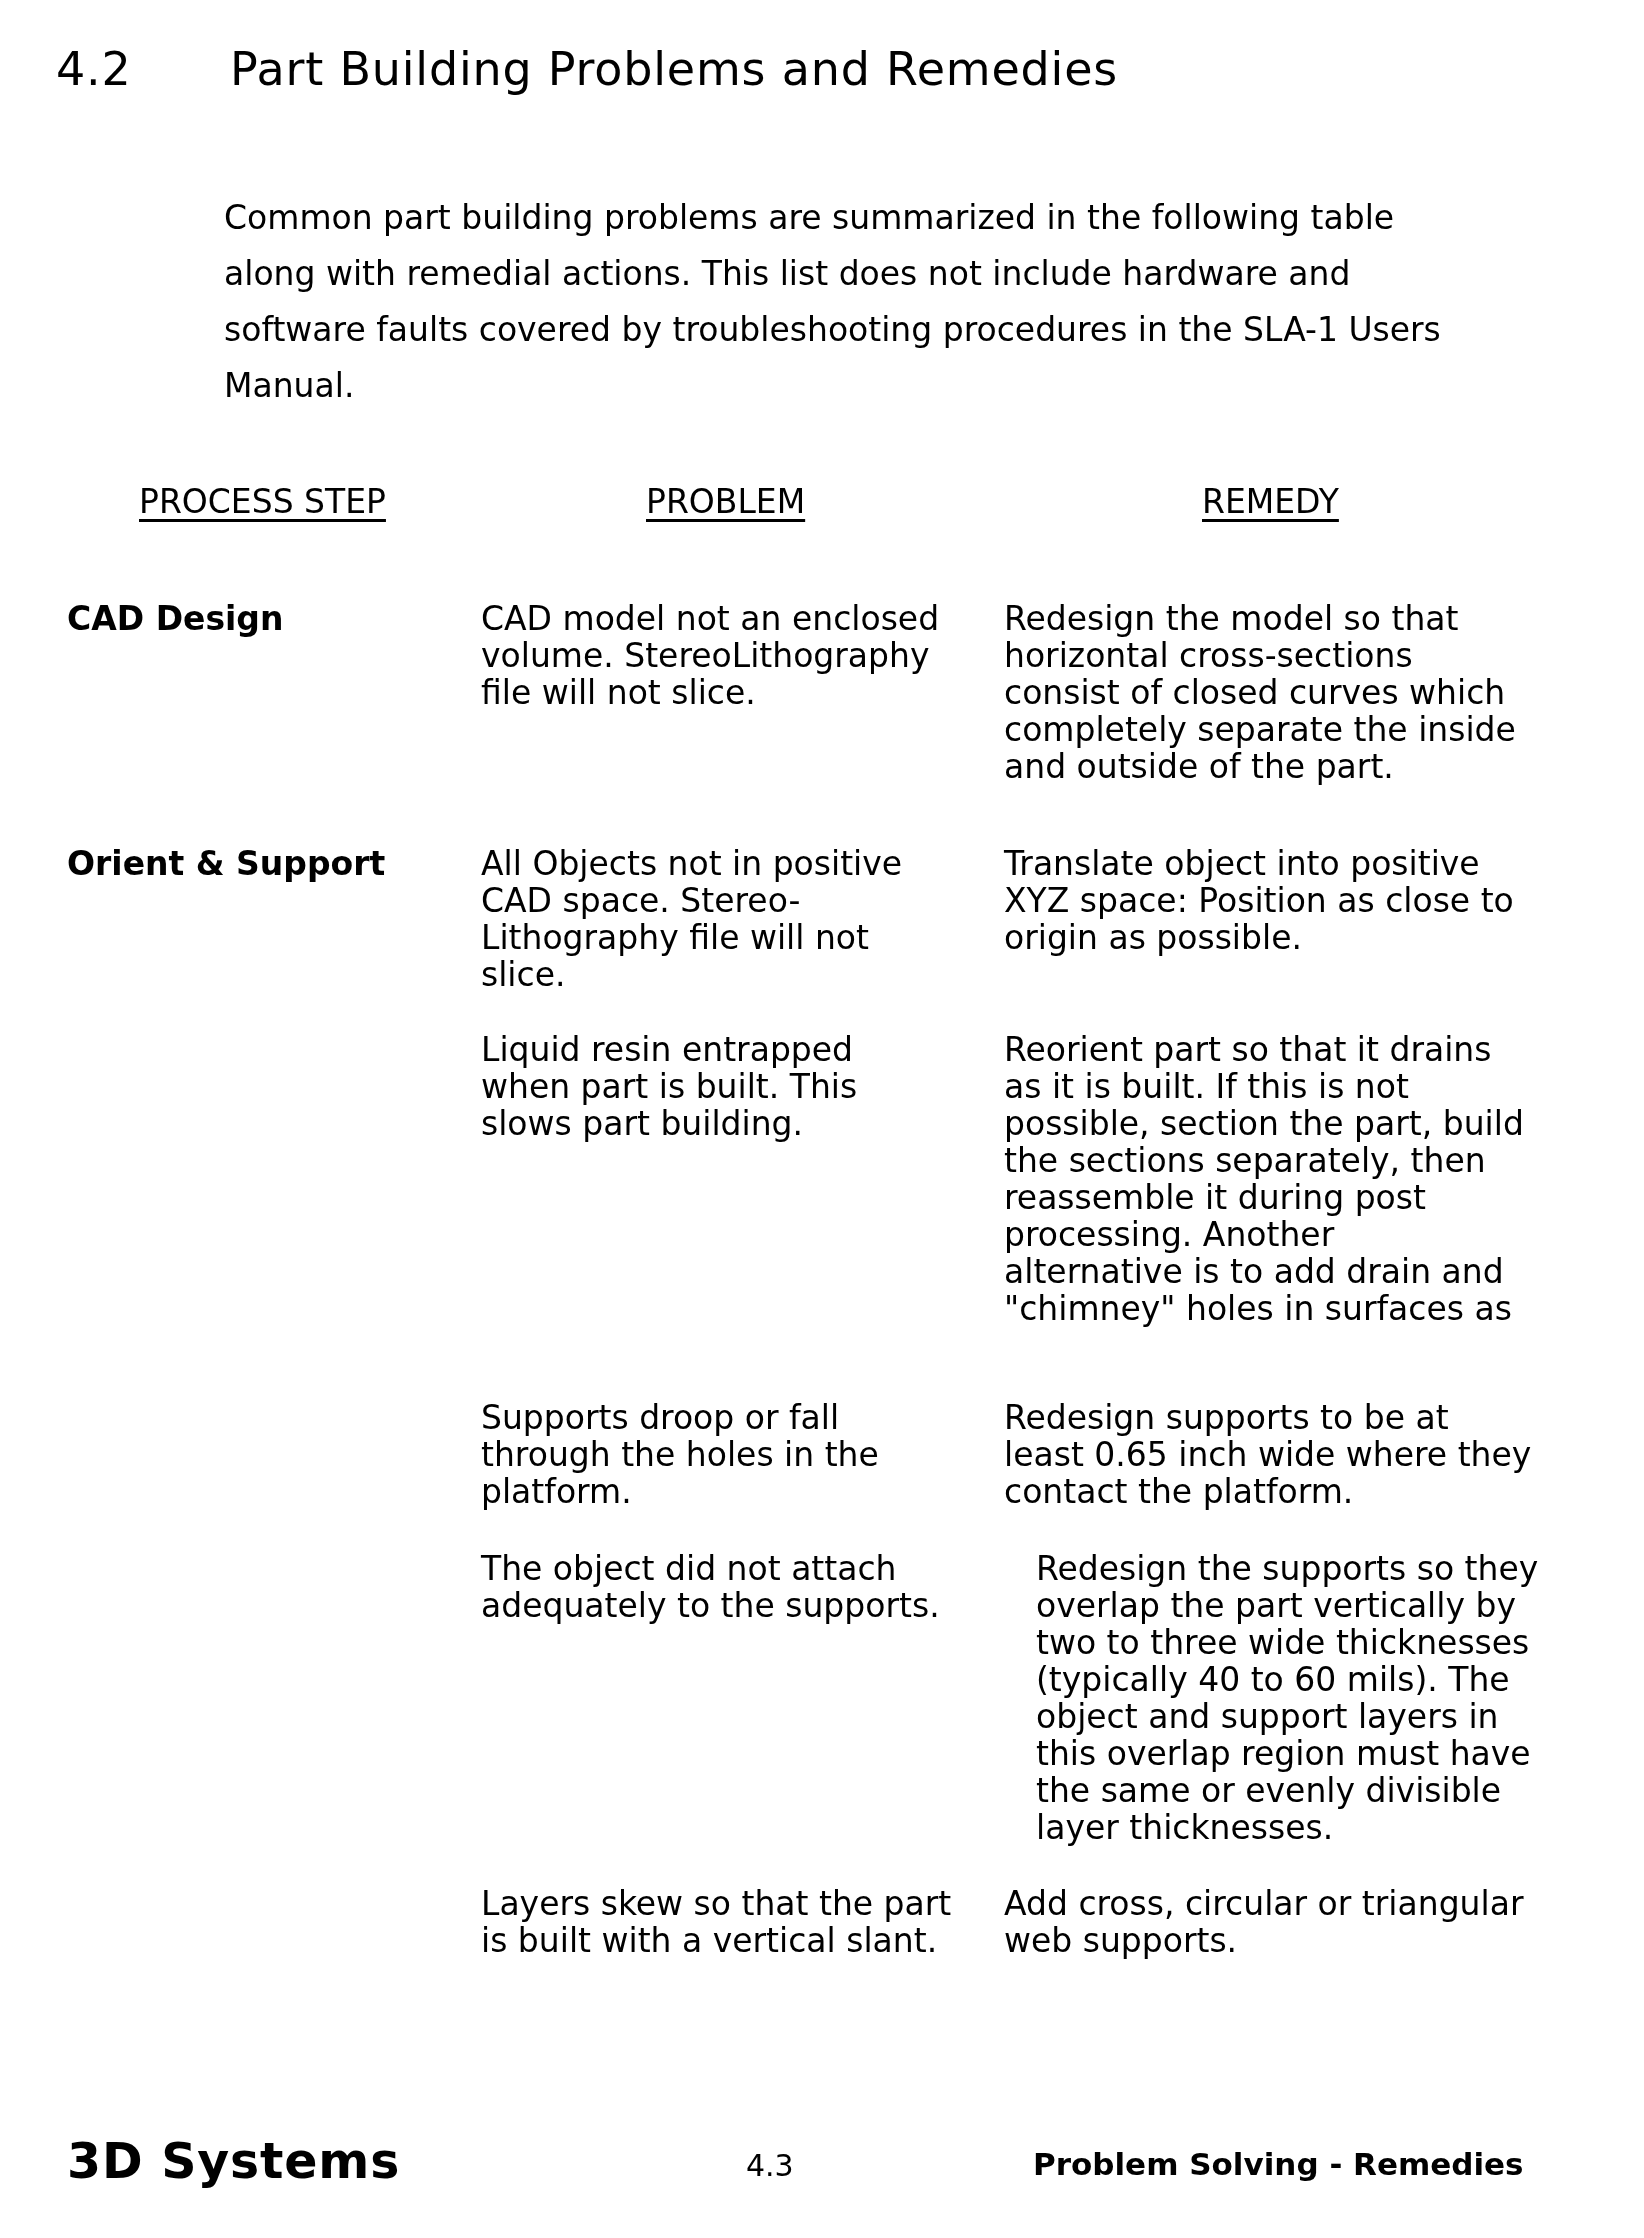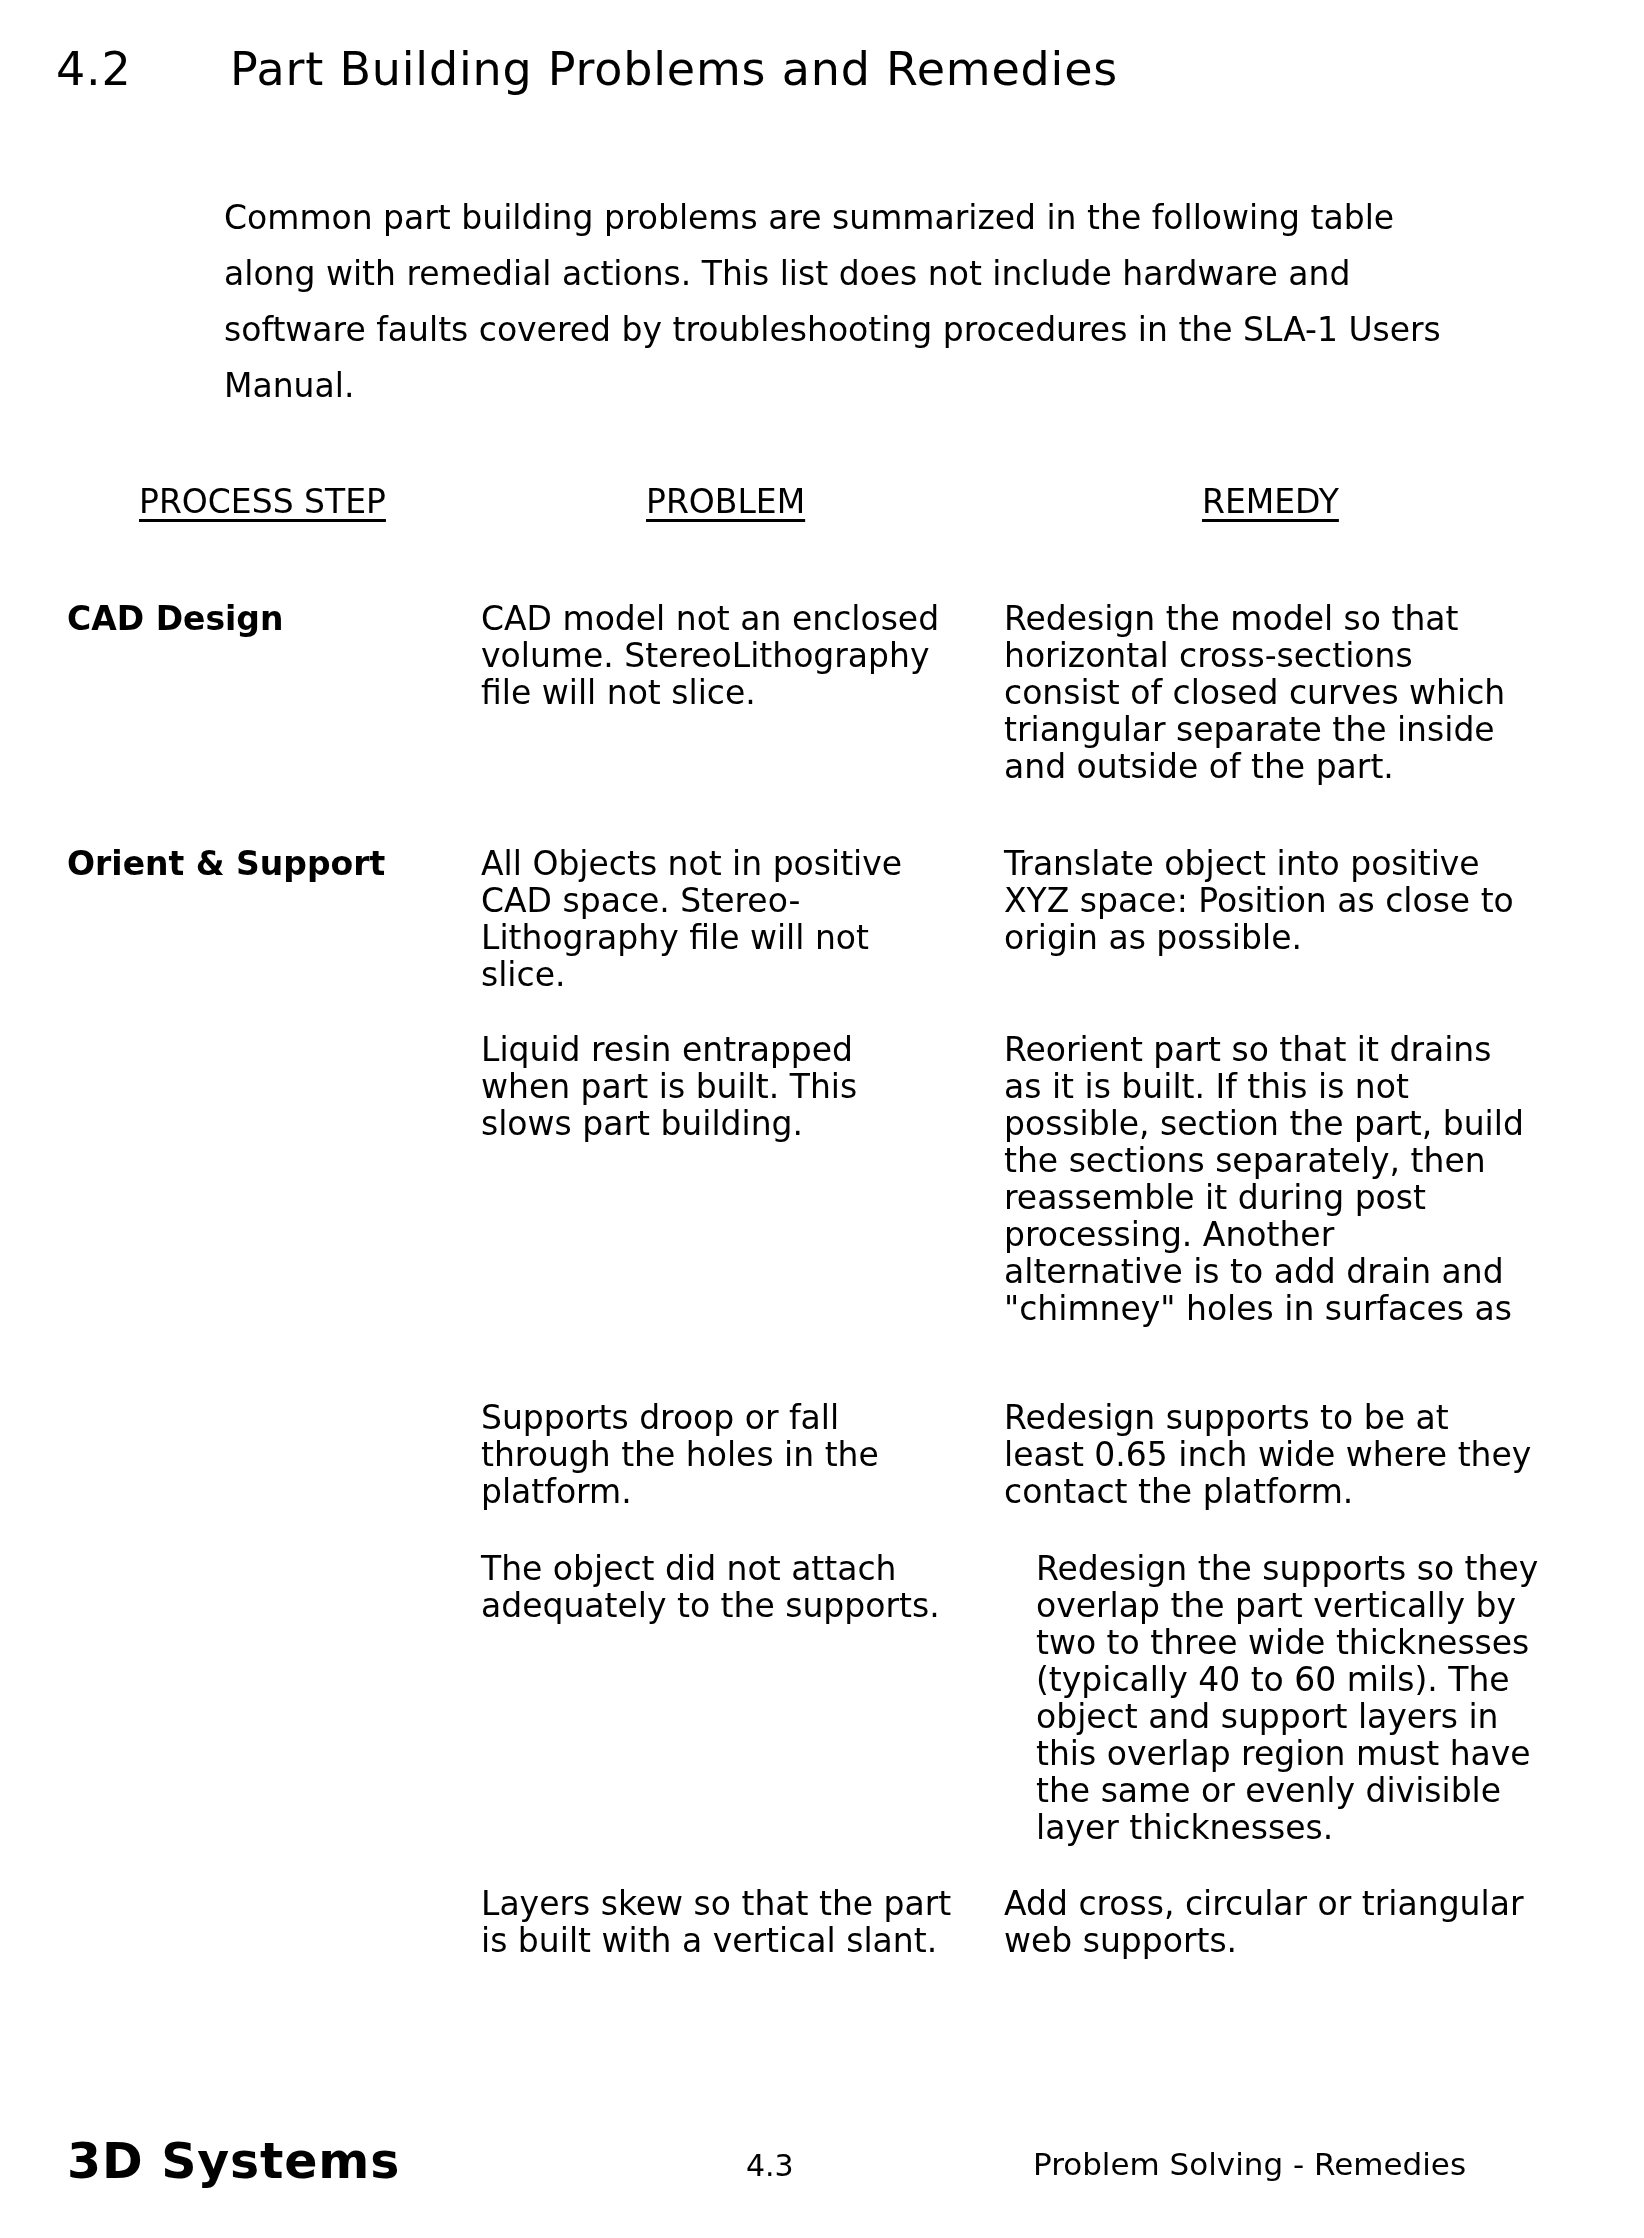--- a/index.html
+++ b/index.html
@@ -53,7 +53,7 @@
           <span>Redesign the model so that</span>
           <span>horizontal cross-sections</span>
           <span>consist of closed curves which</span>
-          <span>triangular separate the inside</span>
+          <span>completely separate the inside</span>
           <span>and outside of the part.</span>
         </div>
       </div>

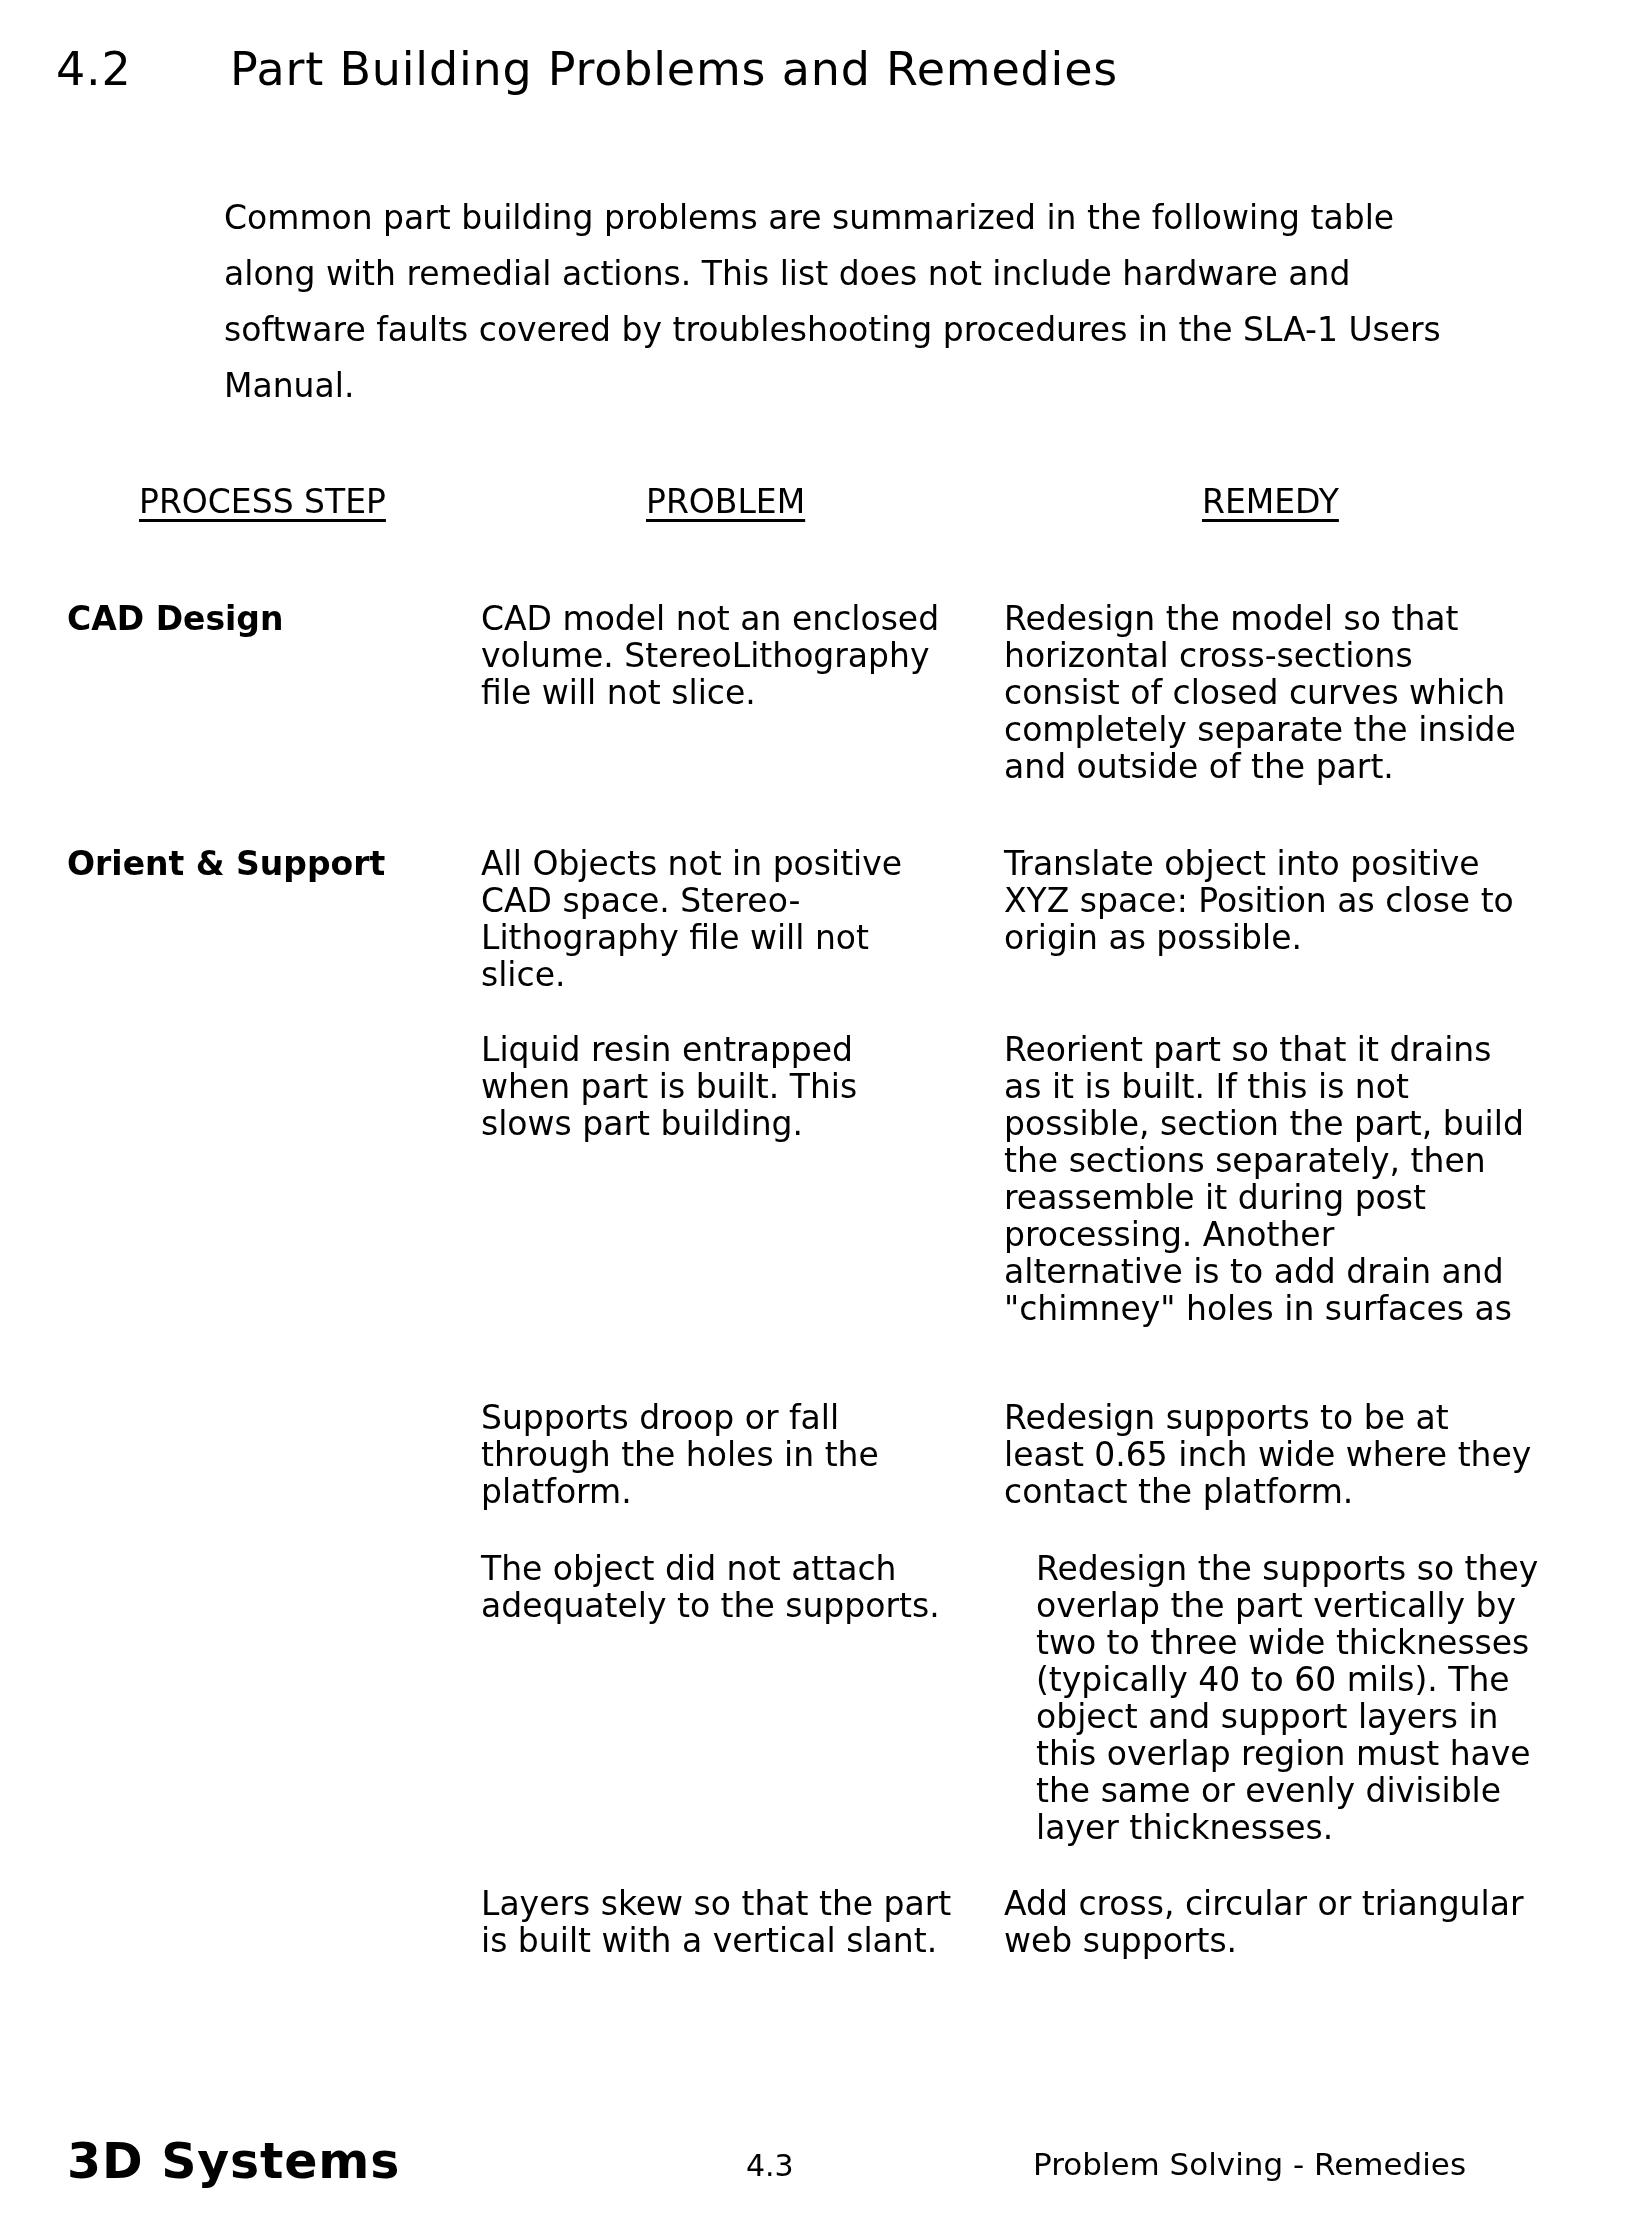--- a/index.html
+++ b/index.html
@@ -20,7 +20,7 @@
   .rem  { left: 1004px; }
   .foot-brand { top: 2133px; left: 67px; font-size: 49px; font-weight: bold; letter-spacing: 0.8px; }
   .foot-page  { top: 2148px; left: 746px; font-size: 30px; }
-  .foot-sect  { top: 2146px; left: 1033px; font-size: 31px; }
+  .foot-sect  { top: 2146px; left: 1033px; font-size: 31px; font-weight: bold; }
 </style>
 </head>
 <body>

